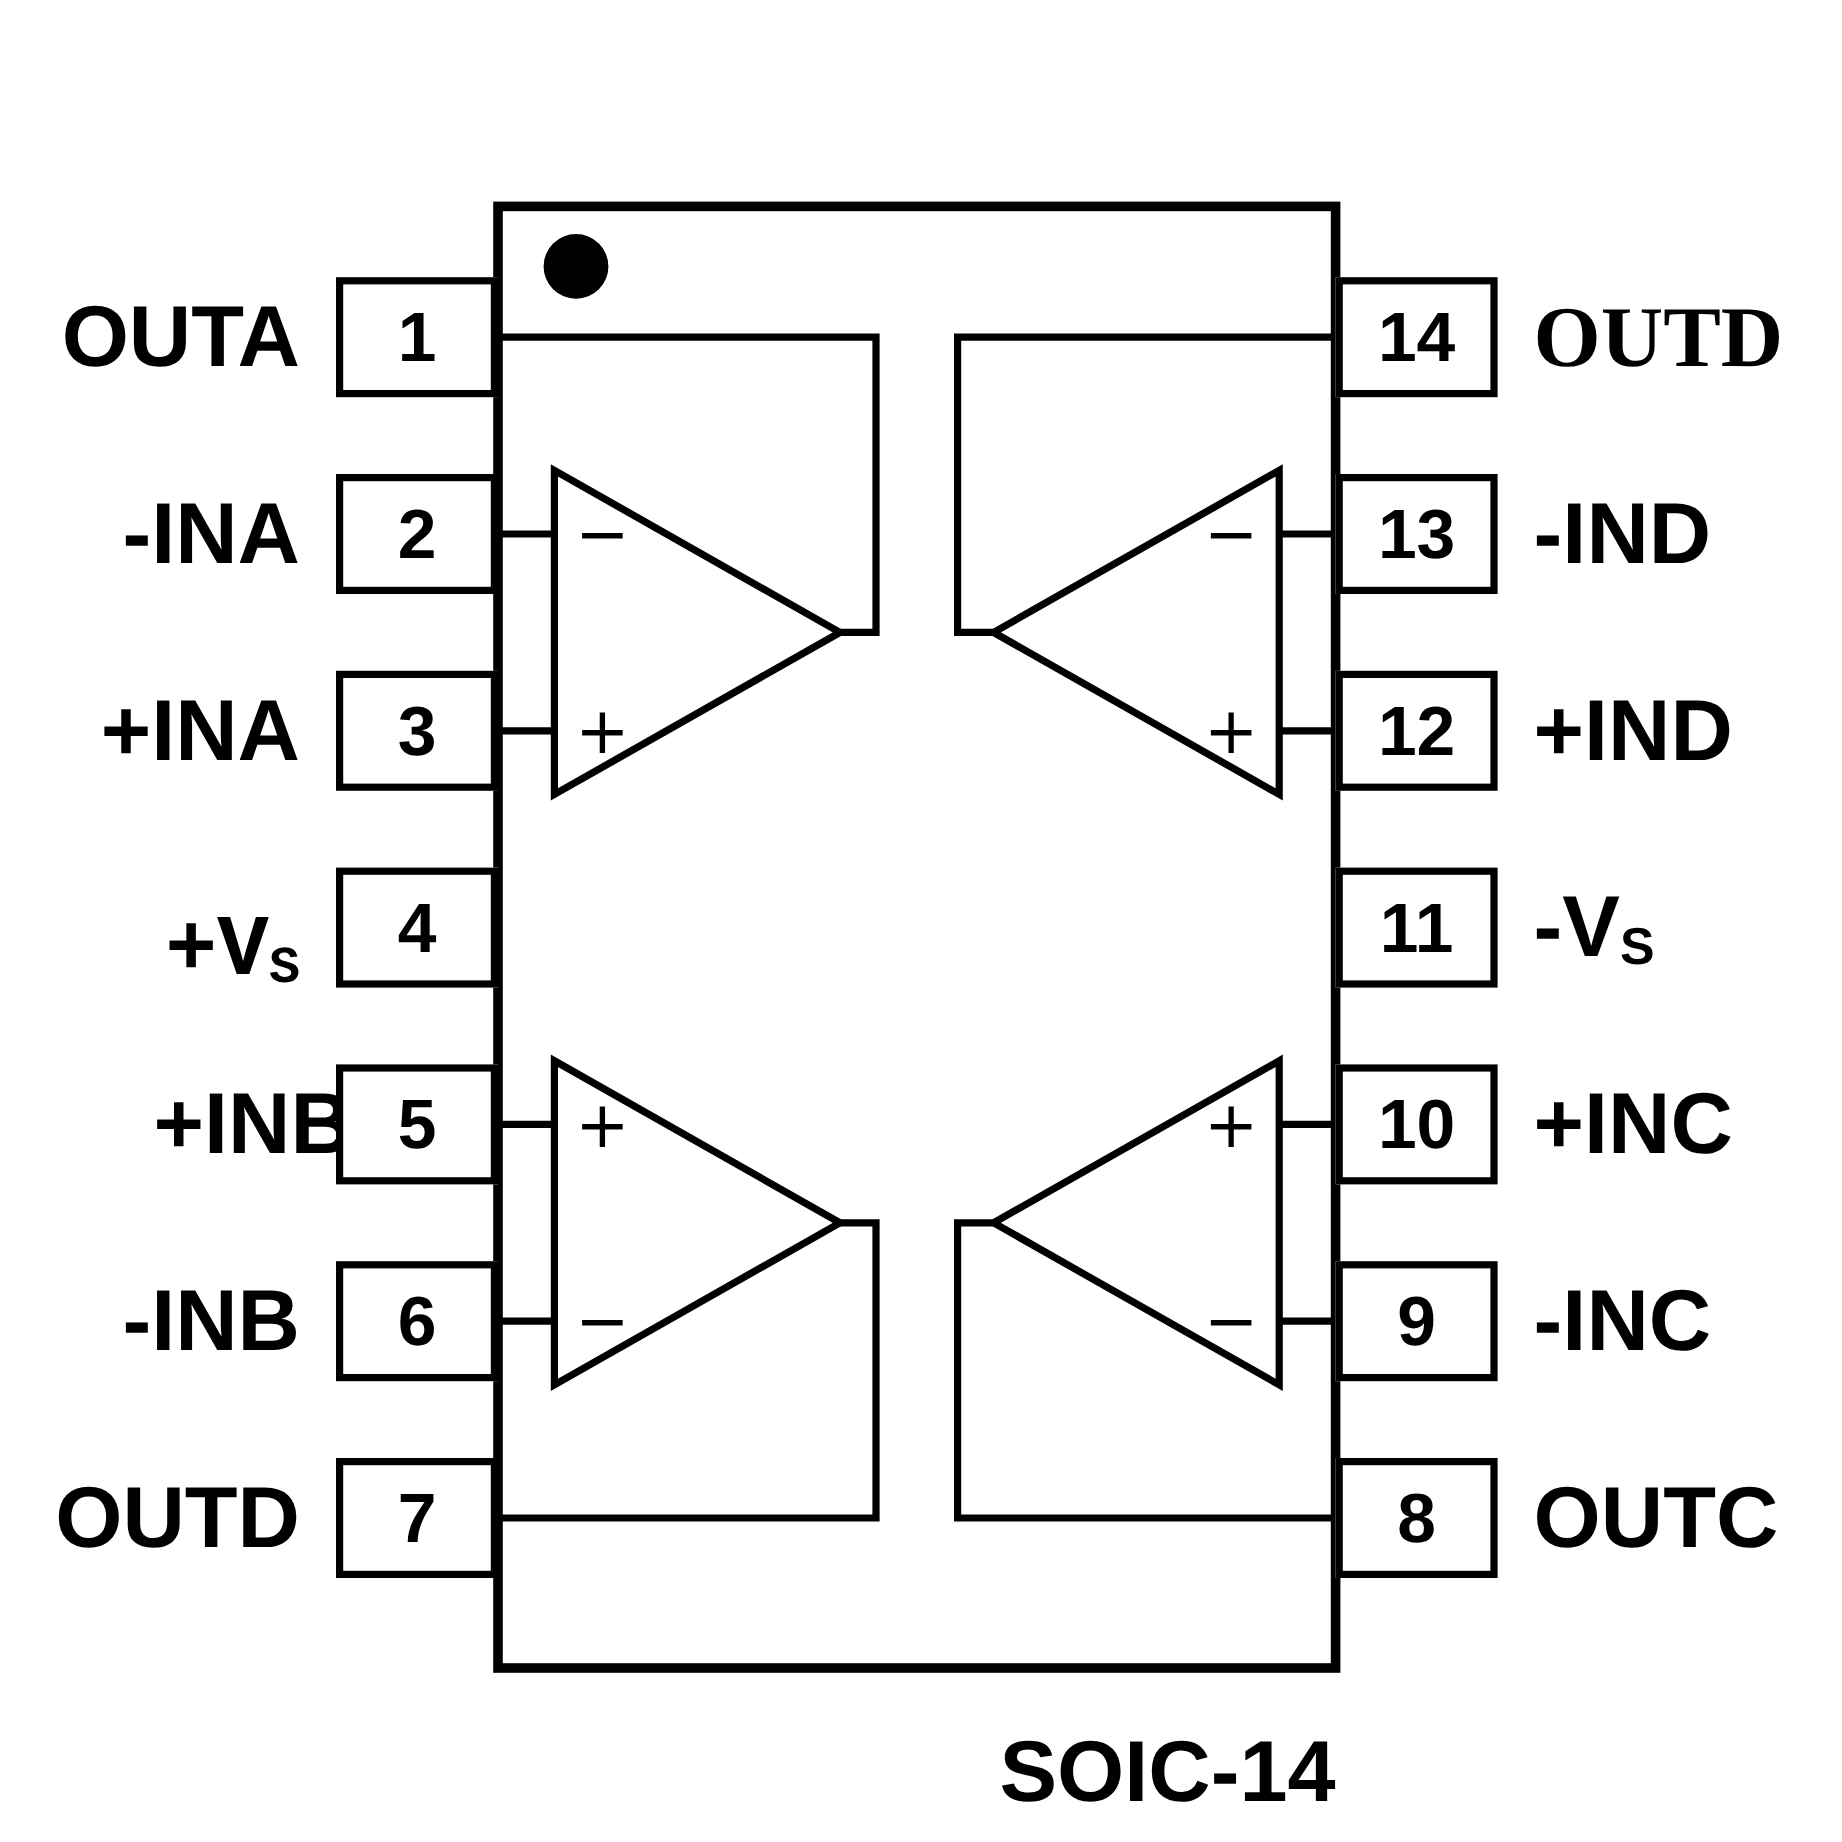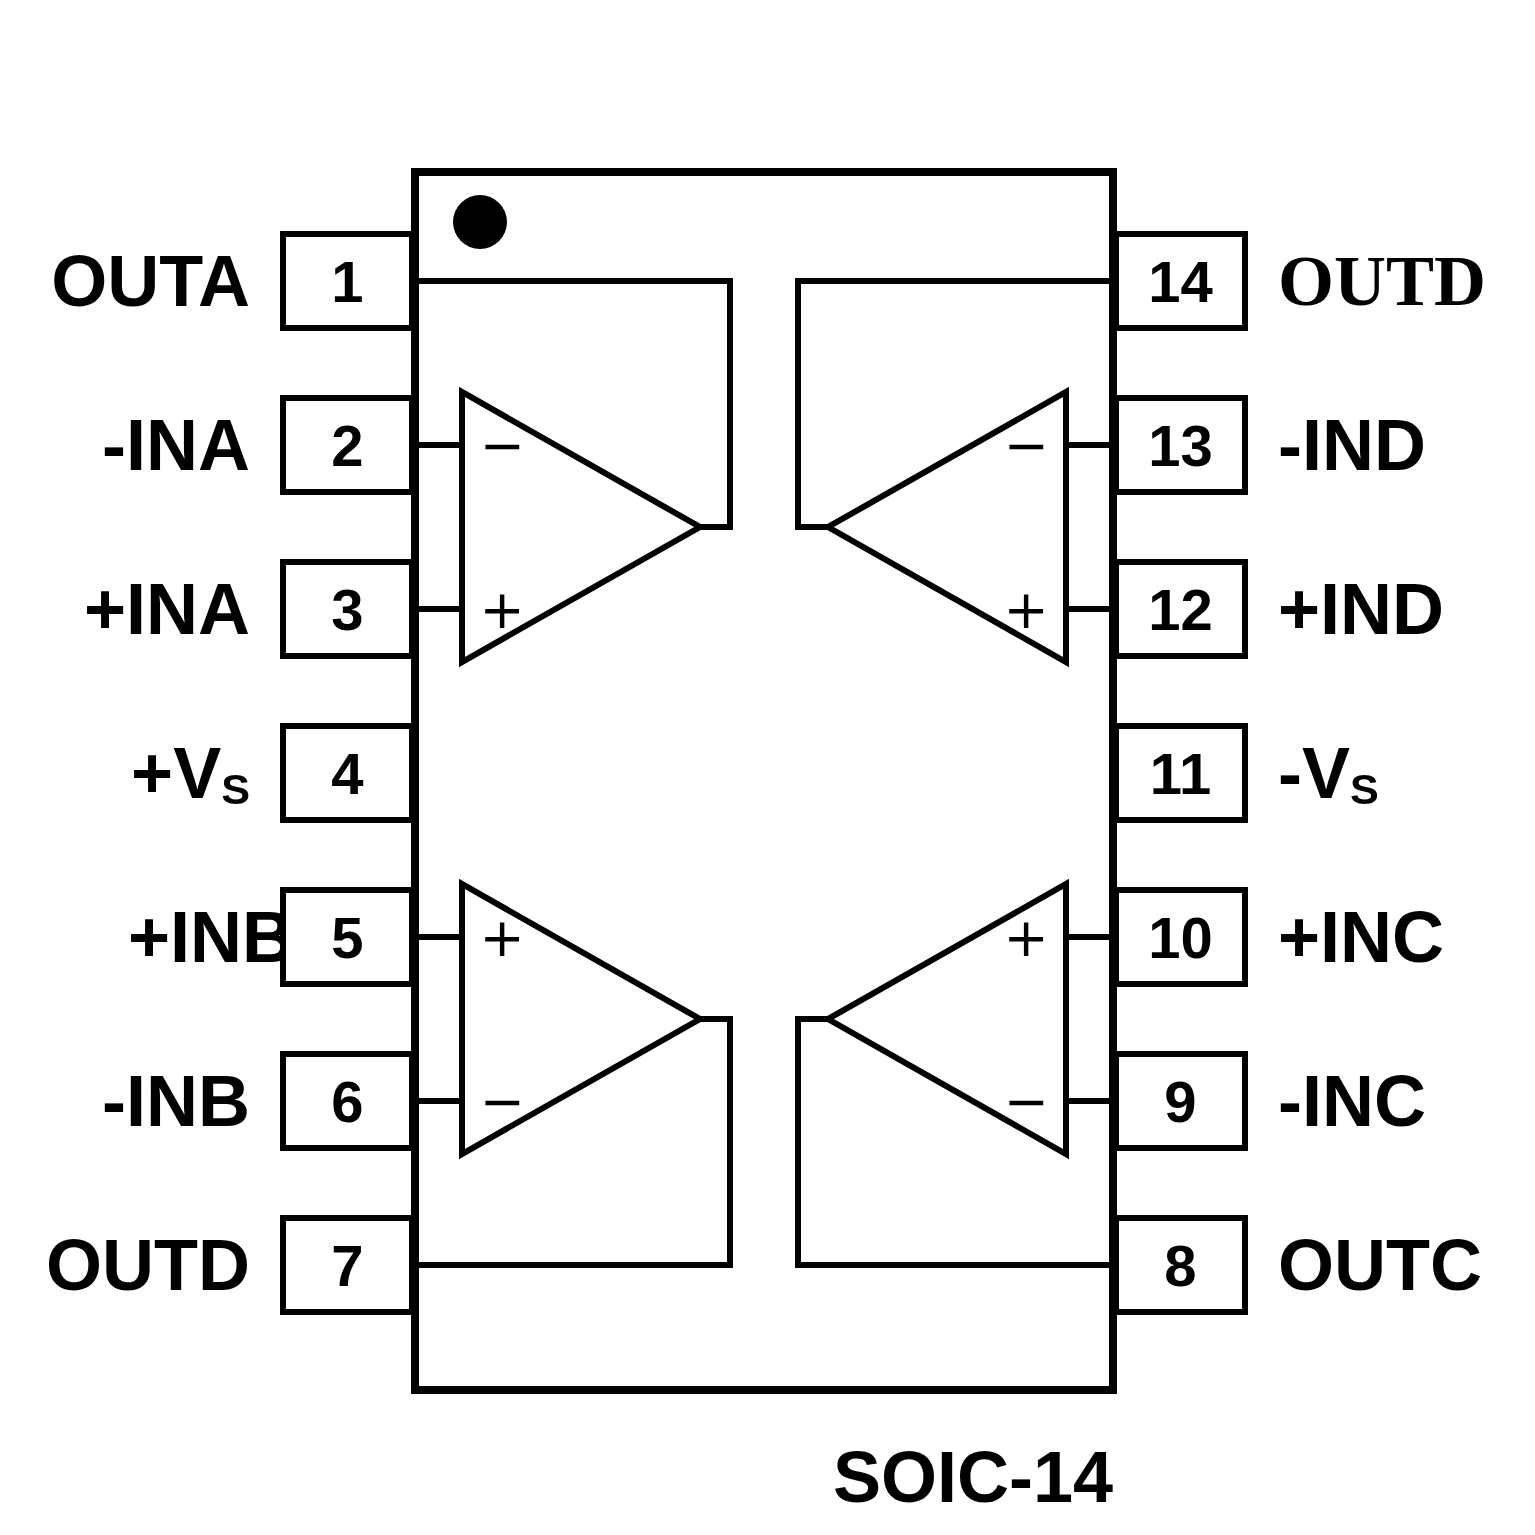--- a/index.html
+++ b/index.html
@@ -100,7 +100,7 @@
       <div class="pin-box left" style="top: 559px;">
         <span>3</span>
       </div>
-      <div class="pin-label left" style="top: 723px;"><span>+V</span><sub>S</sub></div>
+      <div class="pin-label left" style="top: 743px; font-family: Liberation Mono, monospace;"><span>+V</span><sub>S</sub></div>
       <div class="pin-box left" style="top: 723px;">
         <span>4</span>
       </div>

